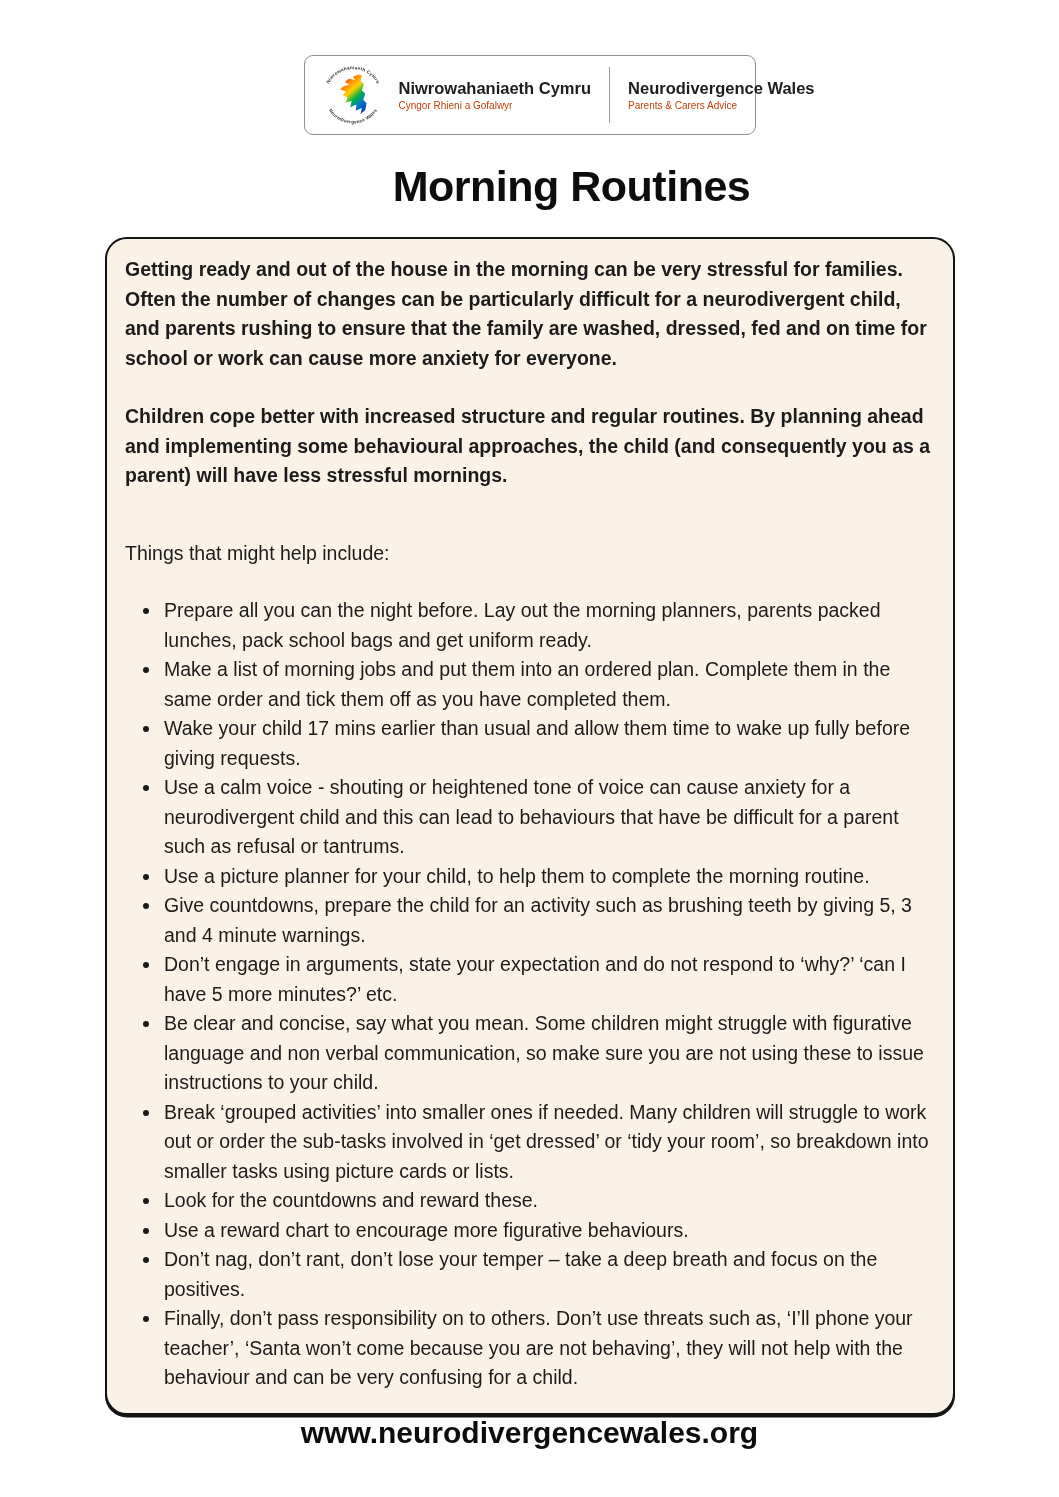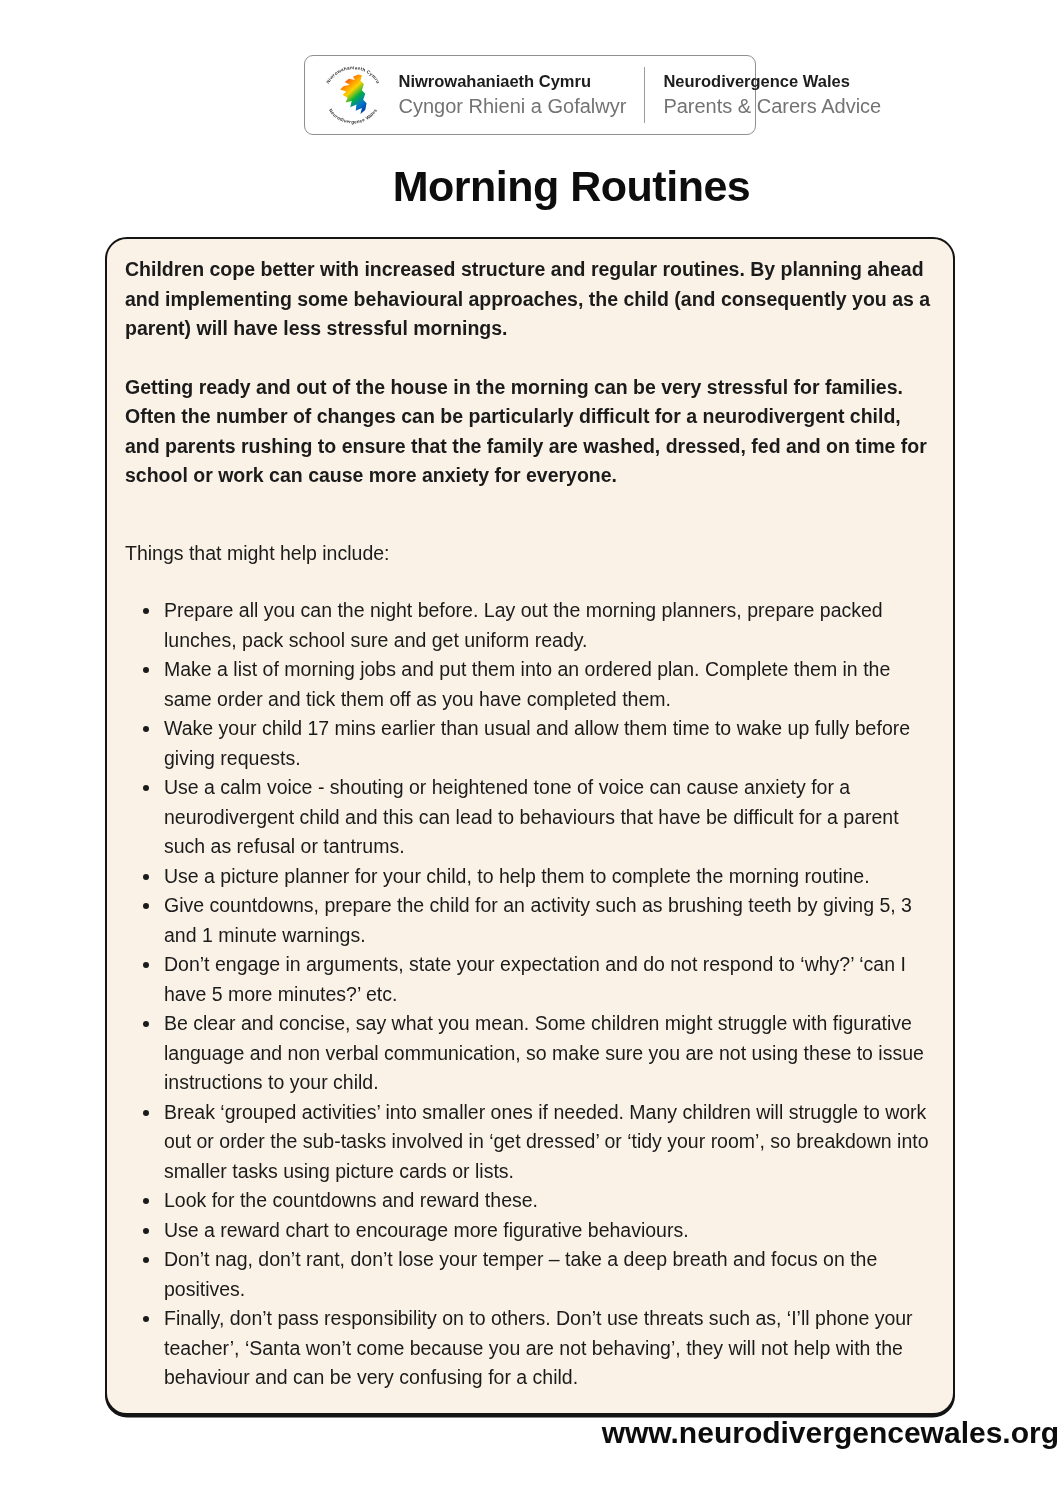--- a/index.html
+++ b/index.html
@@ -44,7 +44,7 @@
   .logo-badge svg{width:100%;height:100%;display:block;}
   .logo-col{display:flex;flex-direction:column;justify-content:center;line-height:1.3;white-space:nowrap;}
   .logo-col .name{font-weight:700;font-size:16.5px;color:#1d1d1d;}
-  .logo-col .subtitle{font-weight:400;font-size:20px;color:#737373;text-align:right;}
+  .logo-col .subtitle{font-weight:400;font-size:10px;color:#c2410c;}
   .logo-divider{width:1px;height:56px;background:#9b9b9b;flex:0 0 auto;margin:0 6px;}
 
   

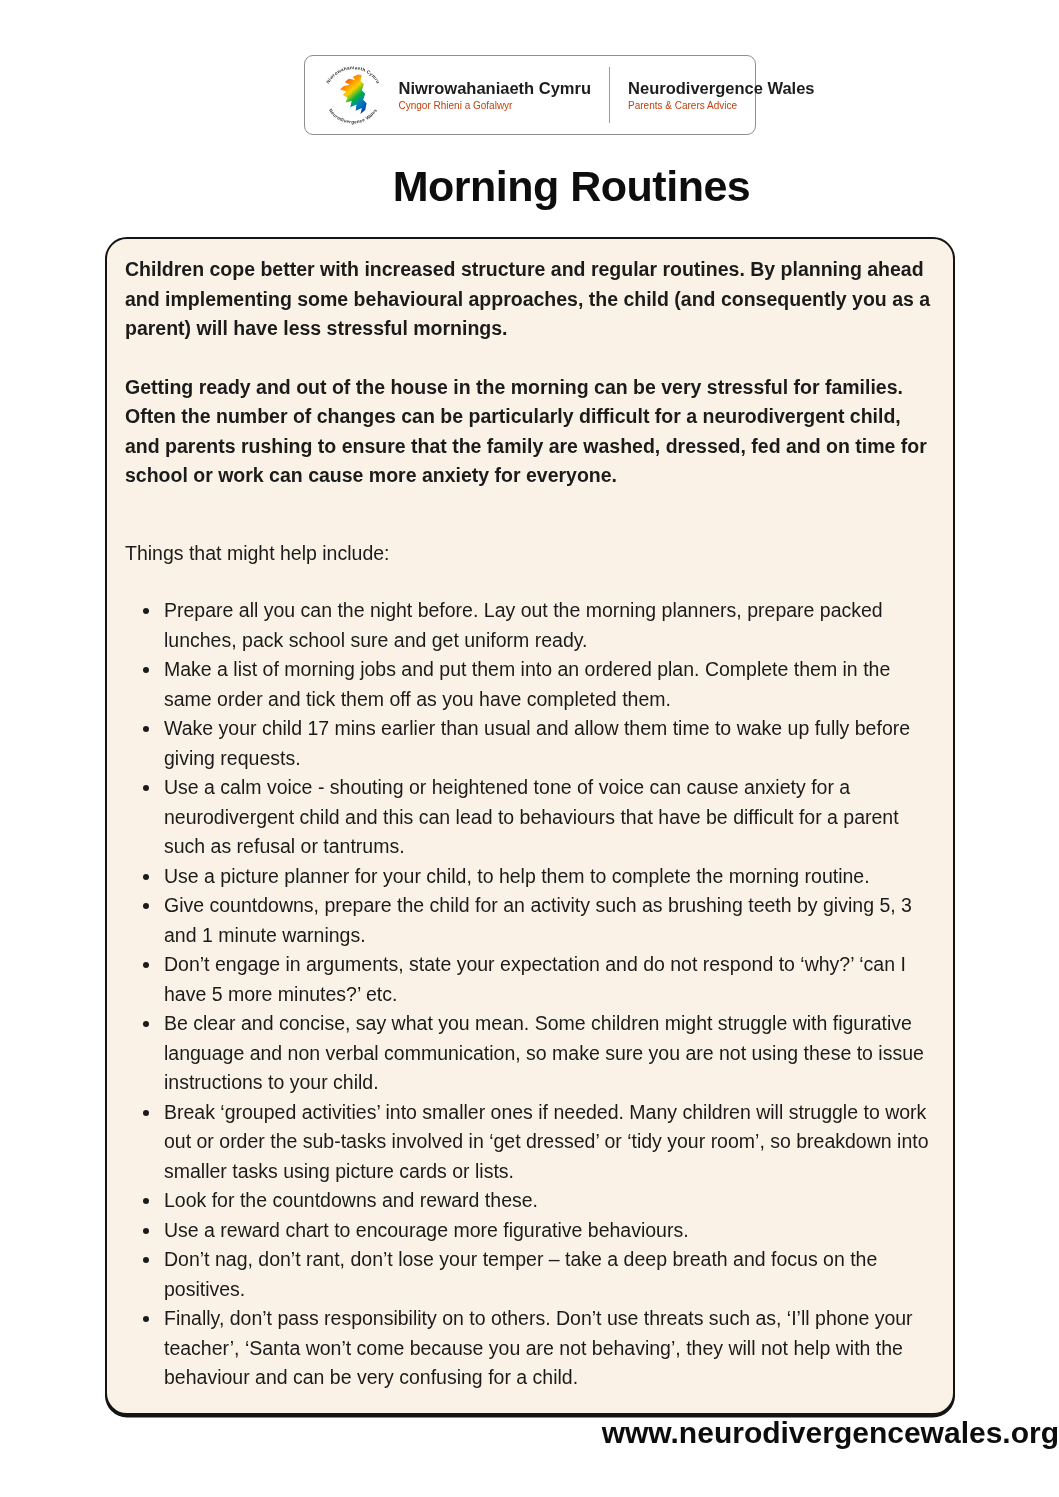--- a/index.html
+++ b/index.html
@@ -144,8 +144,8 @@
   <h1 class="doc-title">Morning Routines</h1>
 
   <section class="content-box">
+    <p class="bold">Getting ready and out of the house in the morning can be very stressful for families. Often the number of changes can be particularly difficult for a neurodivergent child, and parents rushing to ensure that the family are washed, dressed, fed and on time for school or work can cause more anxiety for everyone.</p>
     <p class="bold">Children cope better with increased structure and regular routines. By planning ahead and implementing some behavioural approaches, the child (and consequently you as a parent) will have less stressful mornings.</p>
-    <p class="bold">Getting ready and out of the house in the morning can be very stressful for families. Often the number of changes can be particularly difficult for a neurodivergent child, and parents rushing to ensure that the family are washed, dressed, fed and on time for school or work can cause more anxiety for everyone.</p>
     <p>Things that might help include:</p>
     <ul class="bullet-list">
         <li>Prepare all you can the night before. Lay out the morning planners, prepare packed lunches, pack school sure and get uniform ready.</li>

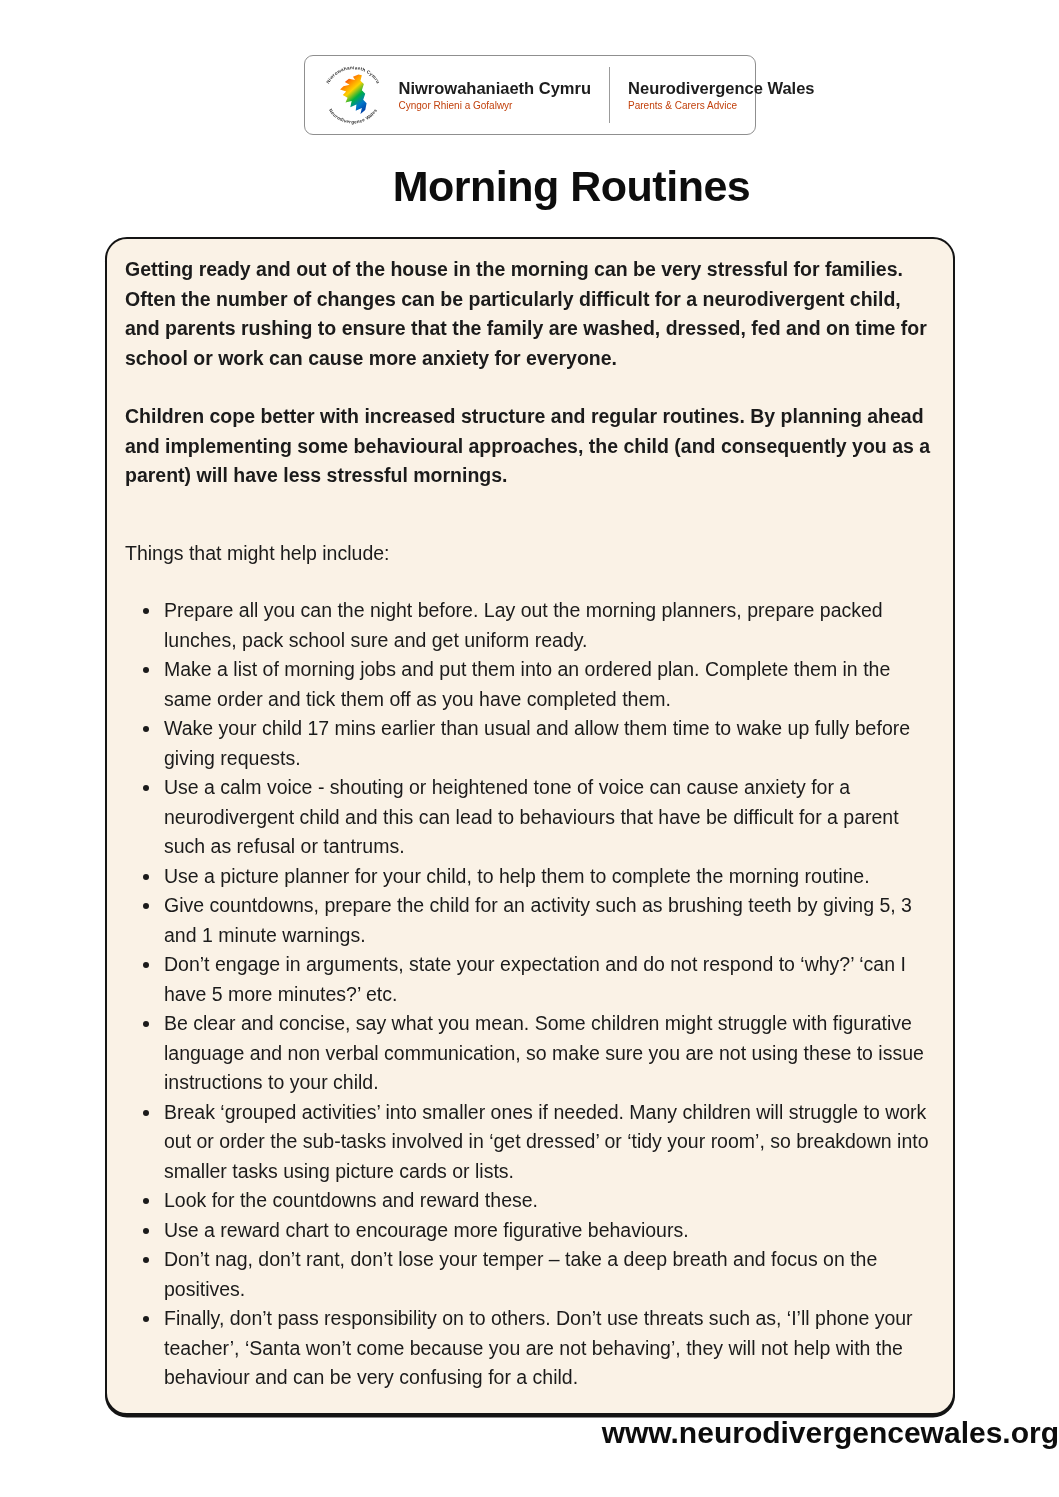--- a/index.html
+++ b/index.html
@@ -148,7 +148,7 @@
     <p class="bold">Children cope better with increased structure and regular routines. By planning ahead and implementing some behavioural approaches, the child (and consequently you as a parent) will have less stressful mornings.</p>
     <p>Things that might help include:</p>
     <ul class="bullet-list">
-        <li>Prepare all you can the night before. Lay out the morning planners, prepare packed lunches, pack school sure and get uniform ready.</li>
+        <li>Prepare all you can the night before. Lay out the morning planners, parents packed lunches, pack school bags and get uniform ready.</li>
         <li>Make a list of morning jobs and put them into an ordered plan. Complete them in the same order and tick them off as you have completed them.</li>
         <li>Wake your child 17 mins earlier than usual and allow them time to wake up fully before giving requests.</li>
         <li>Use a calm voice - shouting or heightened tone of voice can cause anxiety for a neurodivergent child and this can lead to behaviours that have be difficult for a parent such as refusal or tantrums.</li>

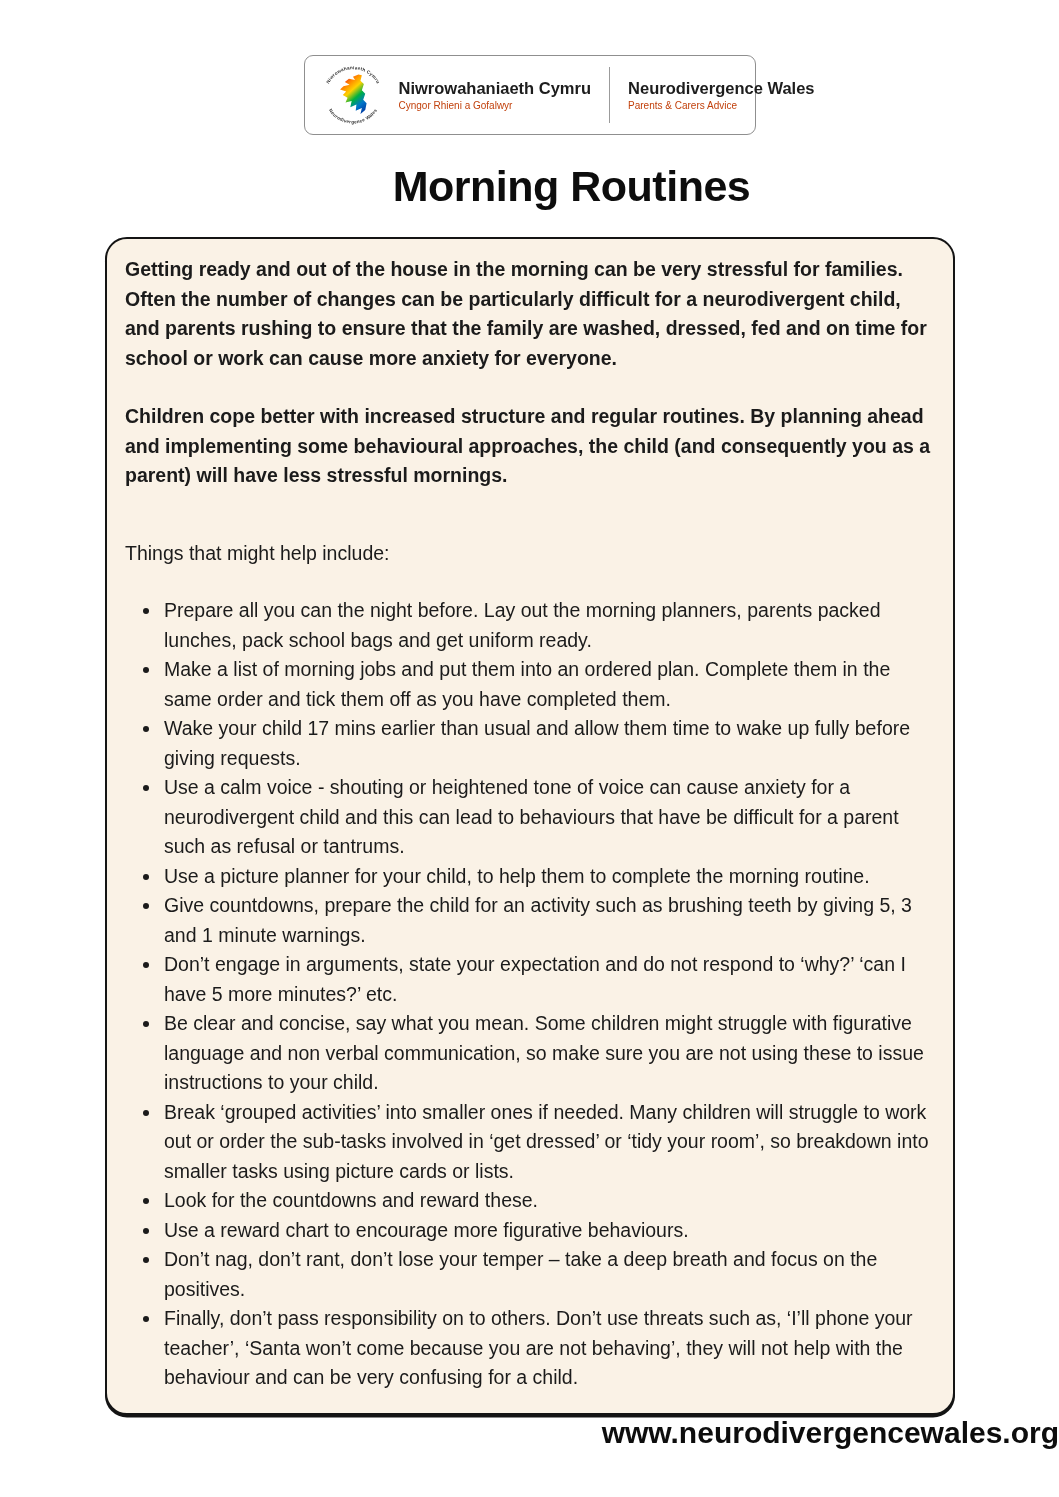--- a/index.html
+++ b/index.html
@@ -153,7 +153,7 @@
         <li>Wake your child 17 mins earlier than usual and allow them time to wake up fully before giving requests.</li>
         <li>Use a calm voice - shouting or heightened tone of voice can cause anxiety for a neurodivergent child and this can lead to behaviours that have be difficult for a parent such as refusal or tantrums.</li>
         <li>Use a picture planner for your child, to help them to complete the morning routine.</li>
-        <li>Give countdowns, prepare the child for an activity such as brushing teeth by giving 5, 3 and 1 minute warnings.</li>
+        <li>Give countdowns, prepare the child for an activity such as brushing teeth by giving 5, 3 and 4 minute warnings.</li>
         <li>Don’t engage in arguments, state your expectation and do not respond to ‘why?’ ‘can I have 5 more minutes?’ etc.</li>
         <li>Be clear and concise, say what you mean. Some children might struggle with figurative language and non verbal communication, so make sure you are not using these to issue instructions to your child.</li>
         <li>Break ‘grouped activities’ into smaller ones if needed. Many children will struggle to work out or order the sub-tasks involved in ‘get dressed’ or ‘tidy your room’, so breakdown into smaller tasks using picture cards or lists.</li>

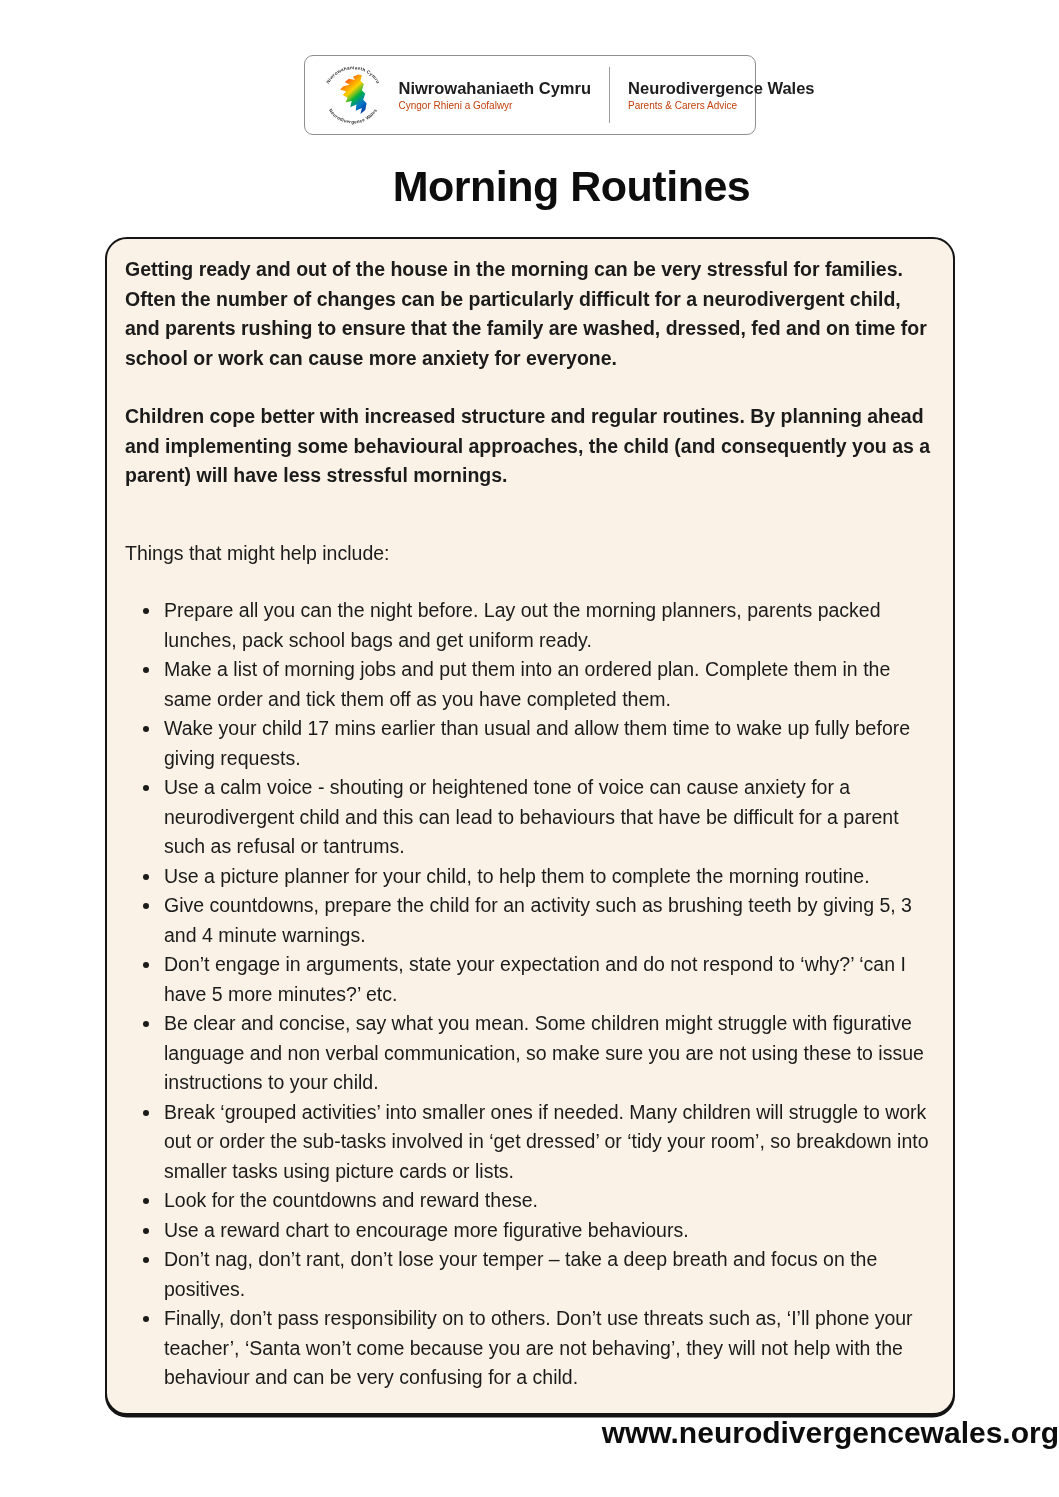--- a/index.html
+++ b/index.html
@@ -95,7 +95,7 @@
     top:1416px;
     left:0;
     width:100%;
-    text-align:right;
+    text-align:center;
     font-size:30px;
     font-weight:700;
     color:#0d0d0d;

